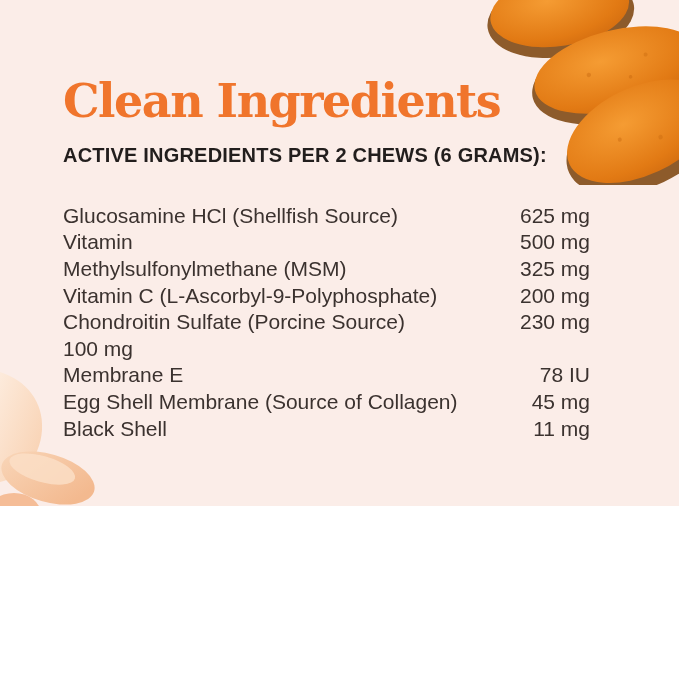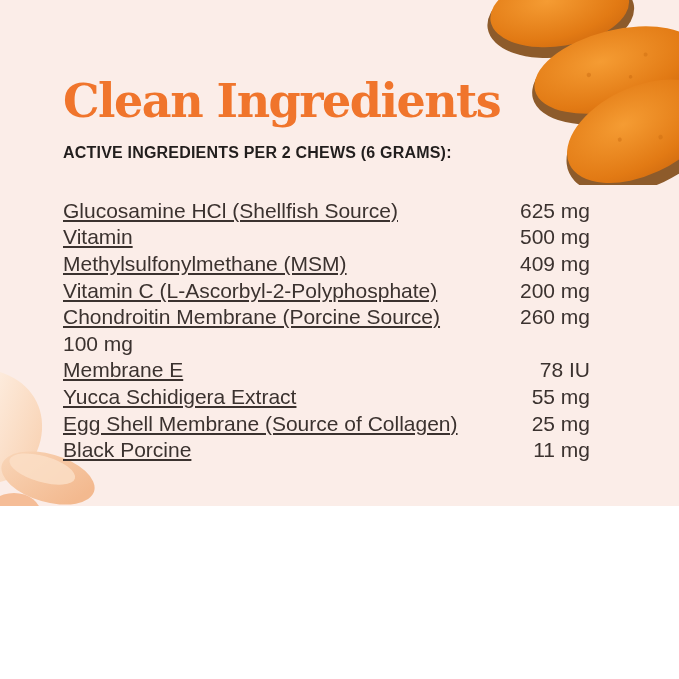--- a/index.html
+++ b/index.html
@@ -42,7 +42,7 @@
     margin:15px 0 2px 0;
     font-family:"Liberation Sans",sans-serif;
     font-weight:bold;
-    font-size:16px;
+    font-size:20px;
     line-height:1.25;
     letter-spacing:0.2px;
     color:var(--heading);

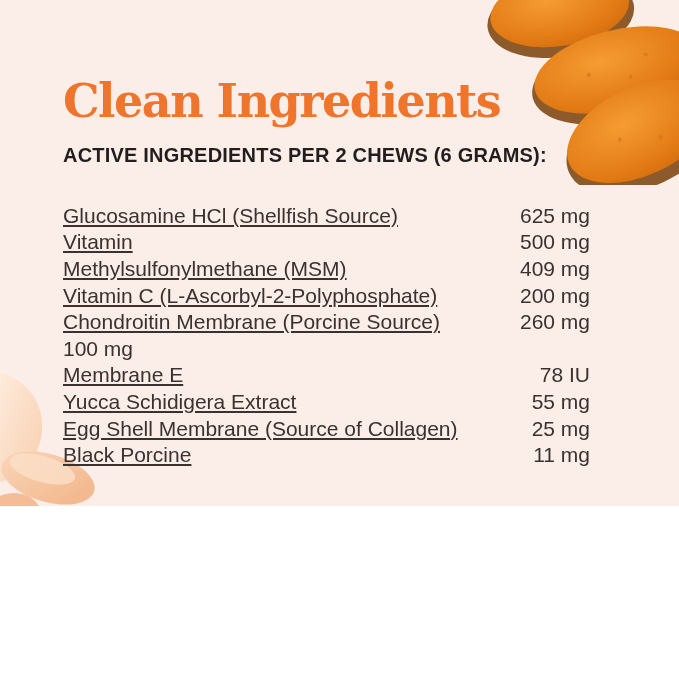--- a/index.html
+++ b/index.html
@@ -59,7 +59,7 @@
     font-size:21px;
     color:var(--text);
   }
-  .row .name{white-space:nowrap;text-decoration:underline;}
+  .row .name{white-space:nowrap;}
   .row .amount{white-space:nowrap;text-align:left;}
 </style>
 </head>

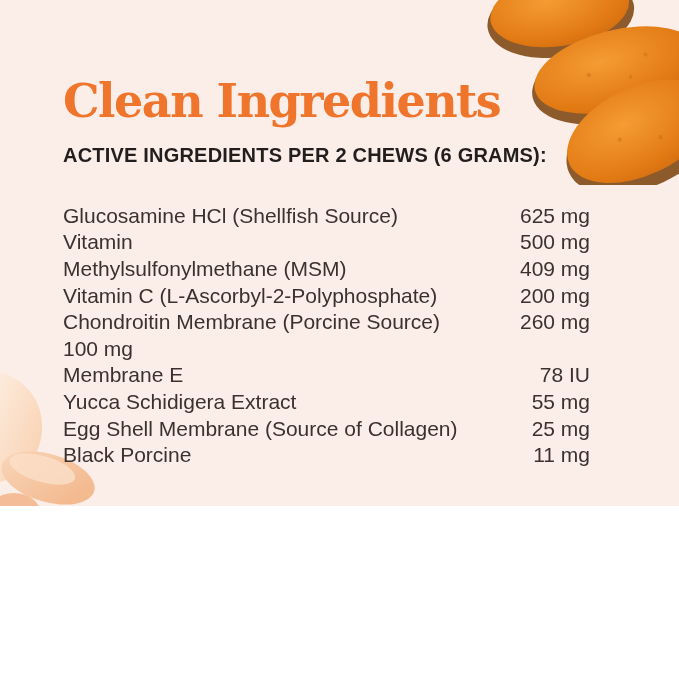--- a/index.html
+++ b/index.html
@@ -159,7 +159,7 @@
       </div>
       <div class="row">
         <span class="name">Methylsulfonylmethane (MSM)</span>
-        <span class="amount">409 mg</span>
+        <span class="amount">325 mg</span>
       </div>
       <div class="row">
         <span class="name">Vitamin C (L-Ascorbyl-2-Polyphosphate)</span>

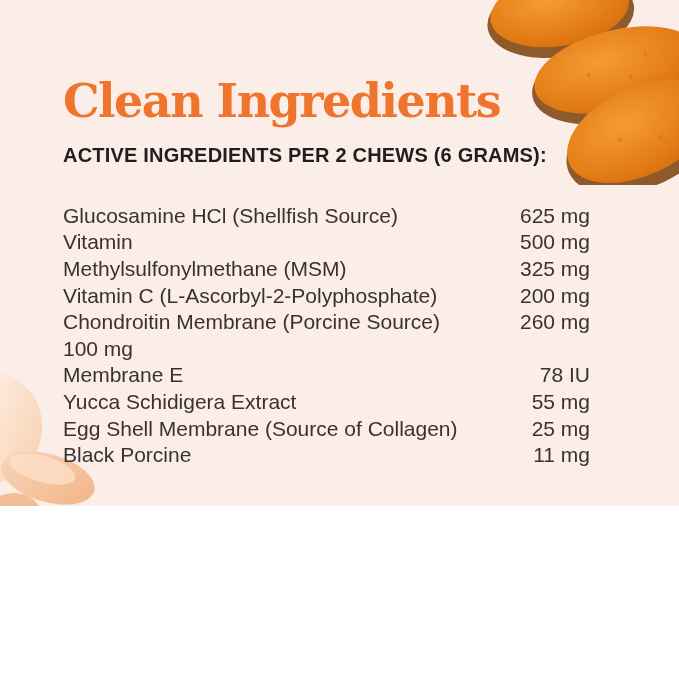--- a/index.html
+++ b/index.html
@@ -162,7 +162,7 @@
         <span class="amount">325 mg</span>
       </div>
       <div class="row">
-        <span class="name">Vitamin C (L-Ascorbyl-2-Polyphosphate)</span>
+        <span class="name">Vitamin C (L-Ascorbyl-9-Polyphosphate)</span>
         <span class="amount">200 mg</span>
       </div>
       <div class="row">

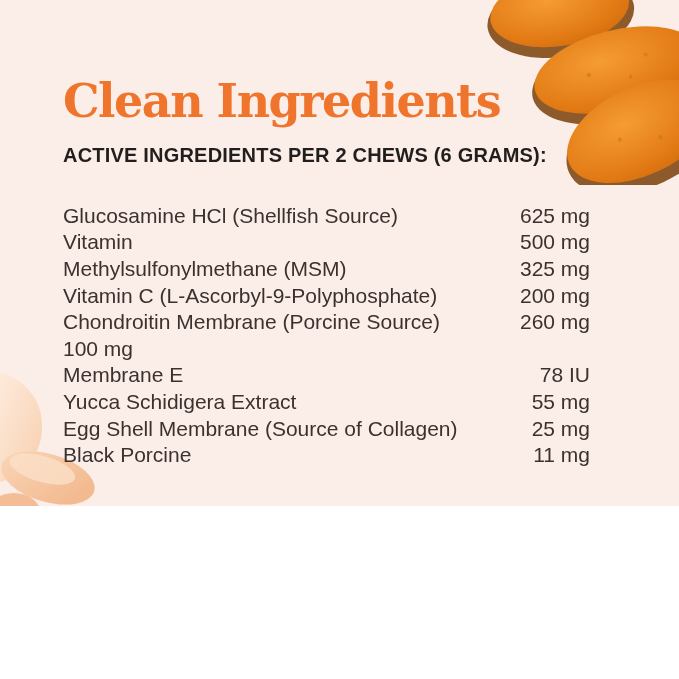--- a/index.html
+++ b/index.html
@@ -166,7 +166,7 @@
         <span class="amount">200 mg</span>
       </div>
       <div class="row">
-        <span class="name">Chondroitin Membrane (Porcine Source)</span>
+        <span class="name">Chondroitin Sulfate (Porcine Source)</span>
         <span class="amount">260 mg</span>
       </div>
       <div class="row">

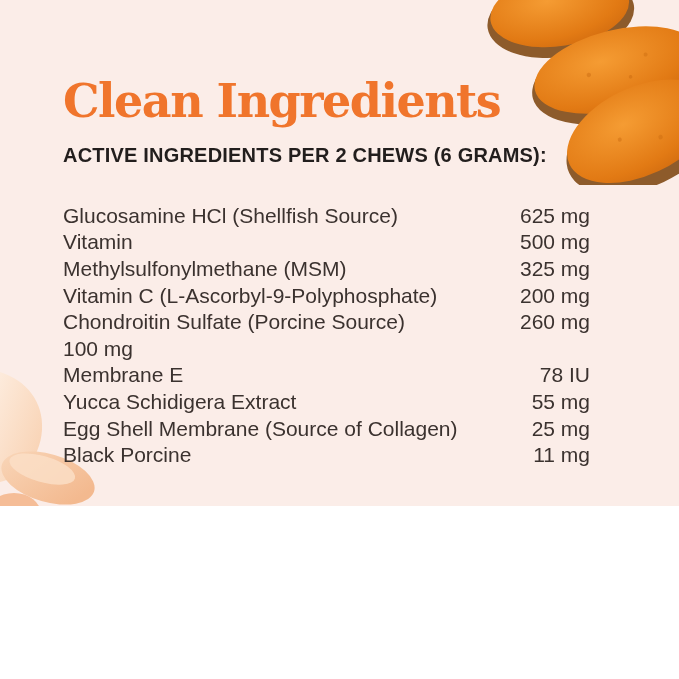--- a/index.html
+++ b/index.html
@@ -167,7 +167,7 @@
       </div>
       <div class="row">
         <span class="name">Chondroitin Sulfate (Porcine Source)</span>
-        <span class="amount">260 mg</span>
+        <span class="amount">230 mg</span>
       </div>
       <div class="row">
         <span class="amount">100 mg</span>

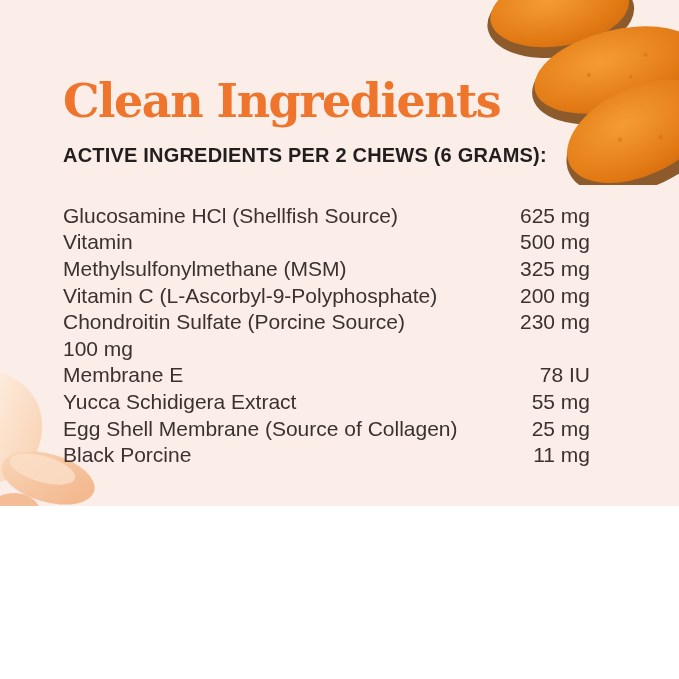--- a/index.html
+++ b/index.html
@@ -177,10 +177,6 @@
         <span class="amount">78 IU</span>
       </div>
       <div class="row">
-        <span class="name">Yucca Schidigera Extract</span>
-        <span class="amount">55 mg</span>
-      </div>
-      <div class="row">
         <span class="name">Egg Shell Membrane (Source of Collagen)</span>
         <span class="amount">25 mg</span>
       </div>

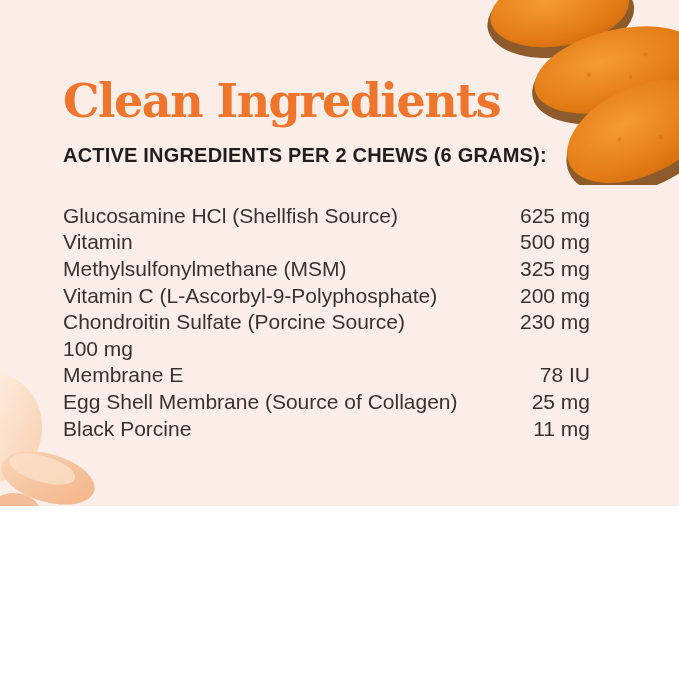--- a/index.html
+++ b/index.html
@@ -178,7 +178,7 @@
       </div>
       <div class="row">
         <span class="name">Egg Shell Membrane (Source of Collagen)</span>
-        <span class="amount">25 mg</span>
+        <span class="amount">45 mg</span>
       </div>
       <div class="row">
         <span class="name">Black Porcine</span>

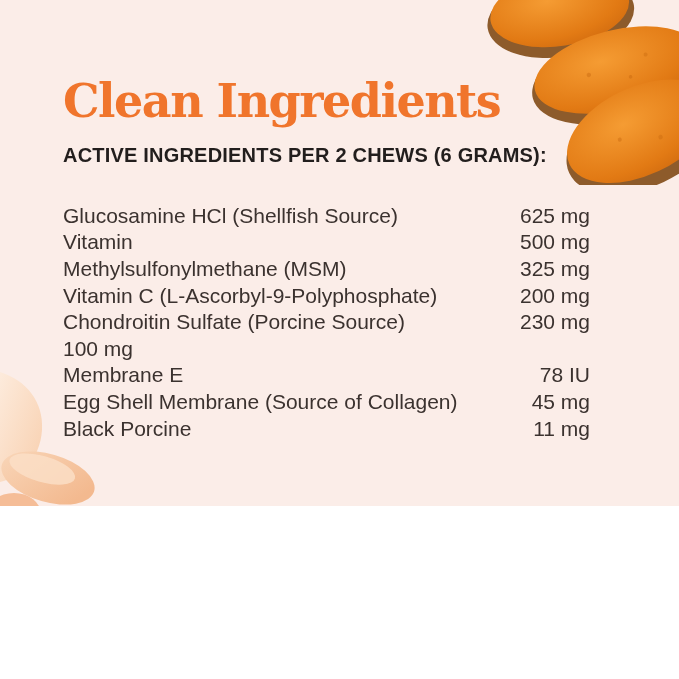--- a/index.html
+++ b/index.html
@@ -181,7 +181,7 @@
         <span class="amount">45 mg</span>
       </div>
       <div class="row">
-        <span class="name">Black Porcine</span>
+        <span class="name">Black Shell</span>
         <span class="amount">11 mg</span>
       </div>
     </div>

